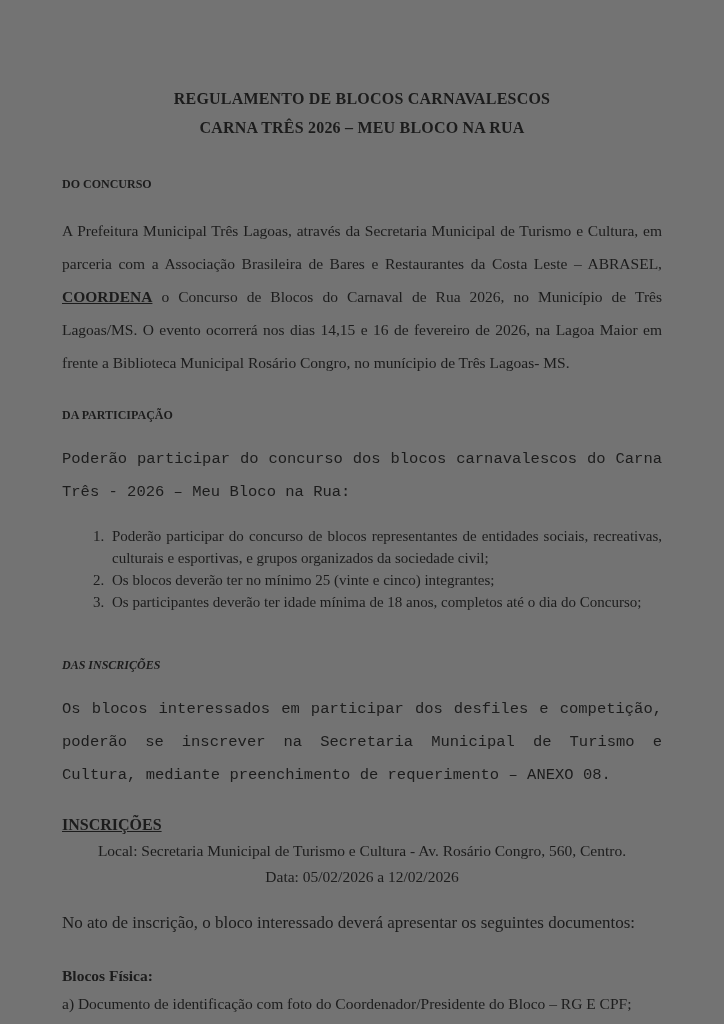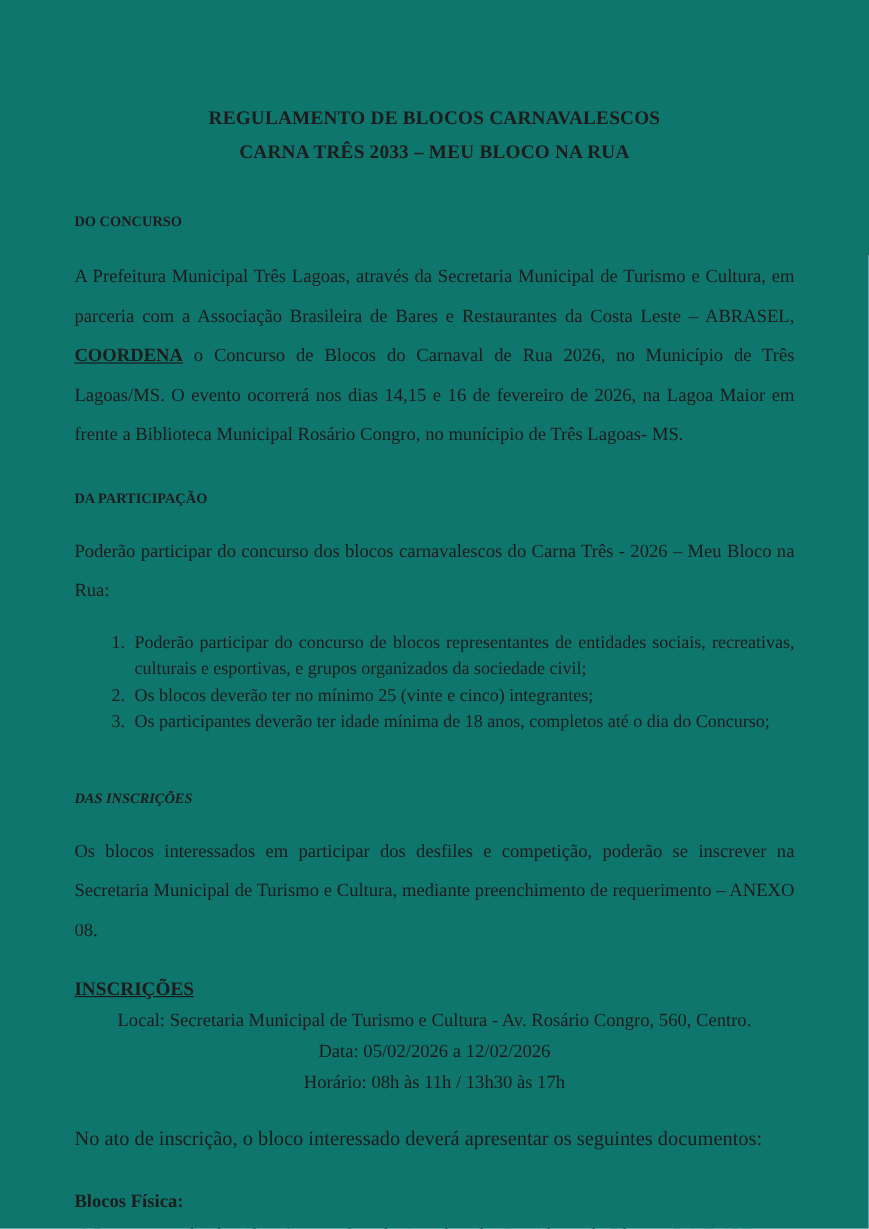--- a/index.html
+++ b/index.html
@@ -11,7 +11,7 @@
     position: relative;
     width: 724px;
     height: 1024px;
-    background: #0f766e;
+    background: #737373;
     overflow: hidden;
     font-family: "Liberation Serif", serif;
     color: #1c1c1c;

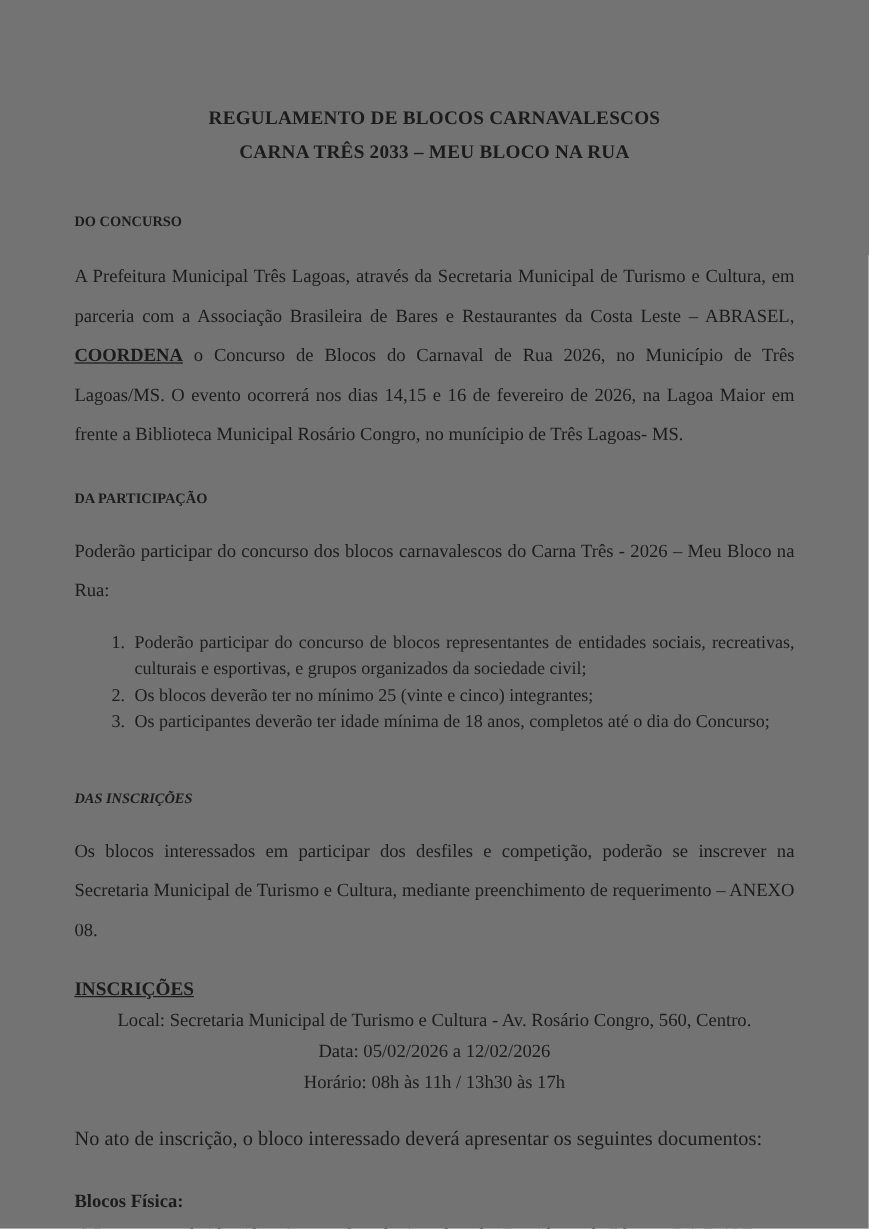--- a/index.html
+++ b/index.html
@@ -93,7 +93,7 @@
 
     <div class="doc-title">
       <div>REGULAMENTO DE BLOCOS CARNAVALESCOS</div>
-      <div>CARNA TRÊS 2033 – MEU BLOCO NA RUA</div>
+      <div>CARNA TRÊS 2026 – MEU BLOCO NA RUA</div>
     </div>
 
     <div class="section-heading" style="margin-top:32px;">DO CONCURSO</div>

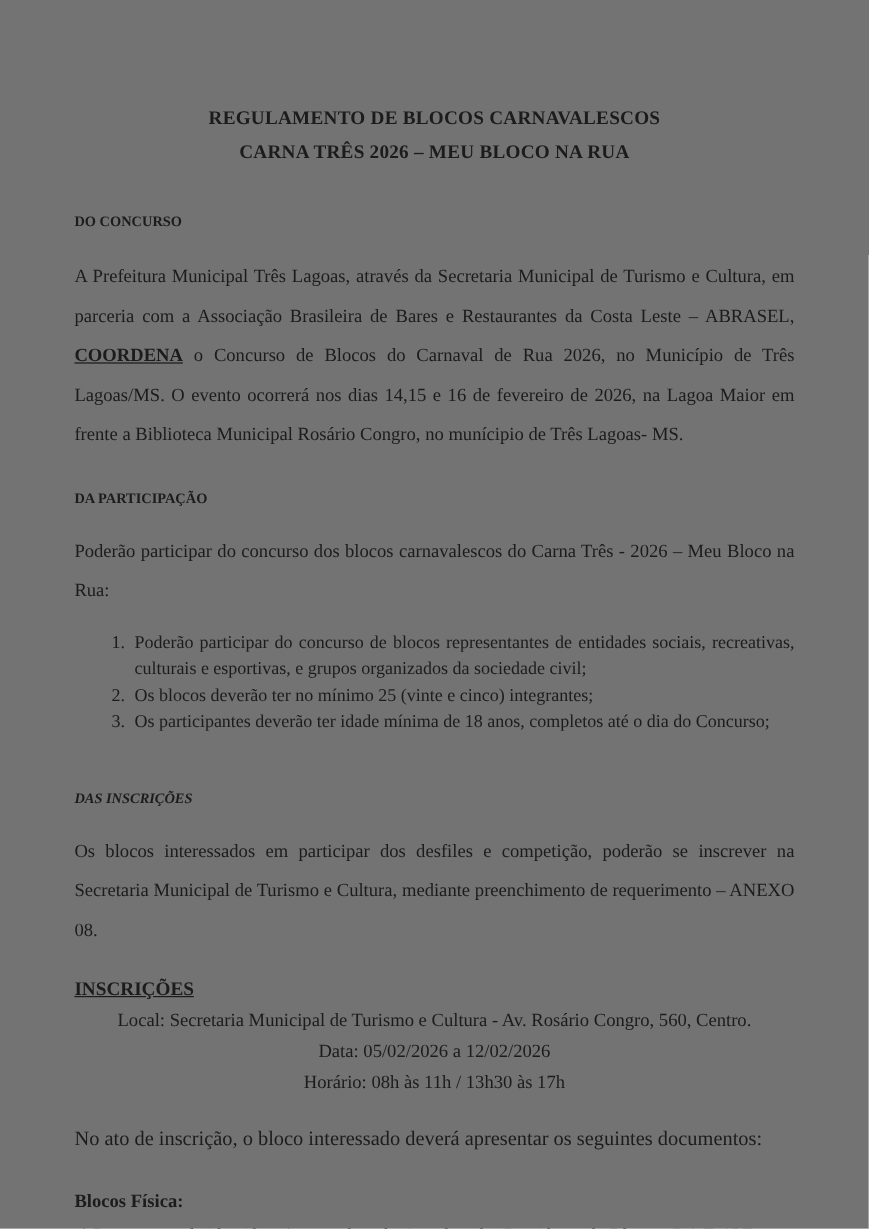--- a/index.html
+++ b/index.html
@@ -40,7 +40,7 @@
     line-height: 33px;
     margin-top: 20px;
   }
-  .para.tight-top { margin-top: 18px; }
+  .para.tight-top { margin-top: 18px; font-family: Liberation Mono, monospace; }
   .bold-underline {
     font-weight: 700;
     text-decoration: underline;

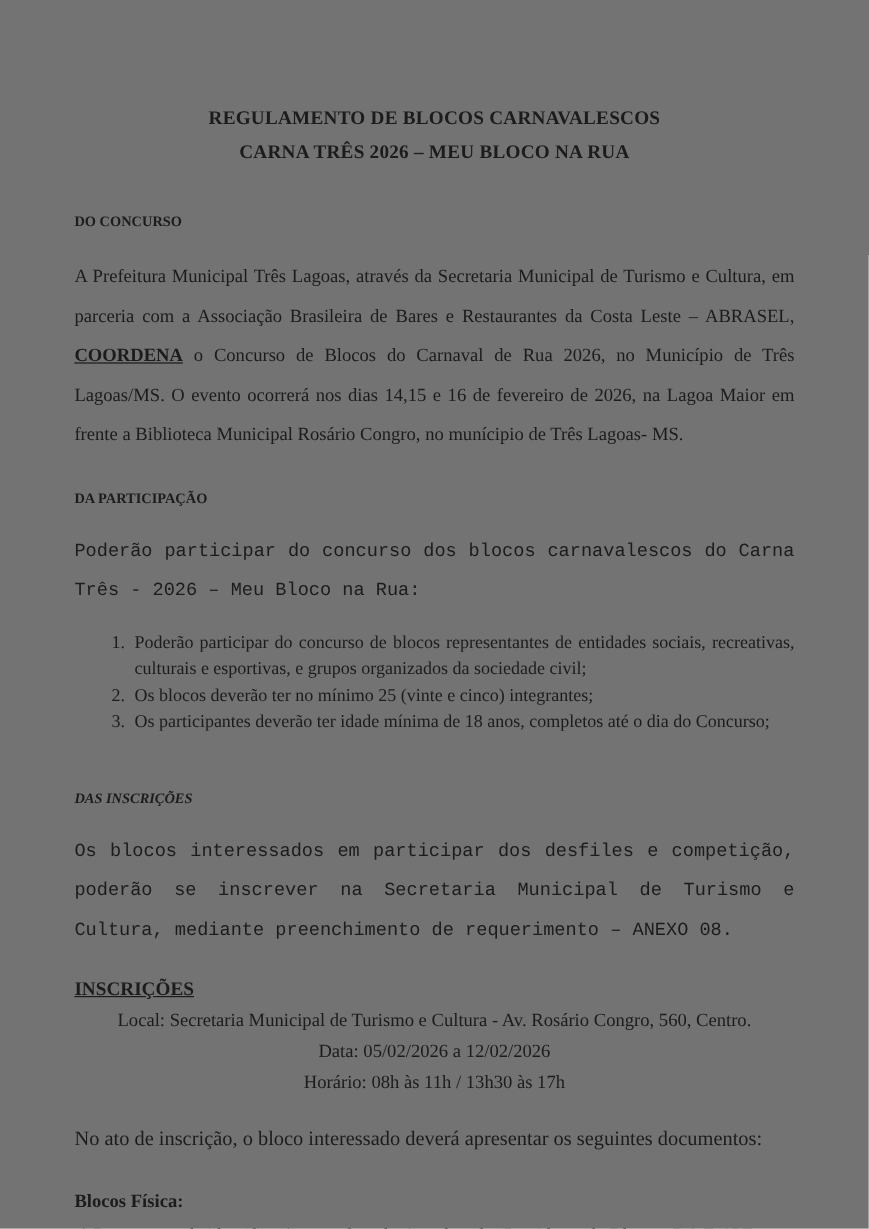--- a/index.html
+++ b/index.html
@@ -118,7 +118,6 @@
 
     <div class="info-line">Local: Secretaria Municipal de Turismo e Cultura - Av. Rosário Congro, 560, Centro.</div>
     <div class="info-line">Data: 05/02/2026 a 12/02/2026</div>
-    <div class="info-line">Horário: 08h às 11h / 13h30 às 17h</div>
 
     <div class="single-line">No ato de inscrição, o bloco interessado deverá apresentar os seguintes documentos:</div>
 

